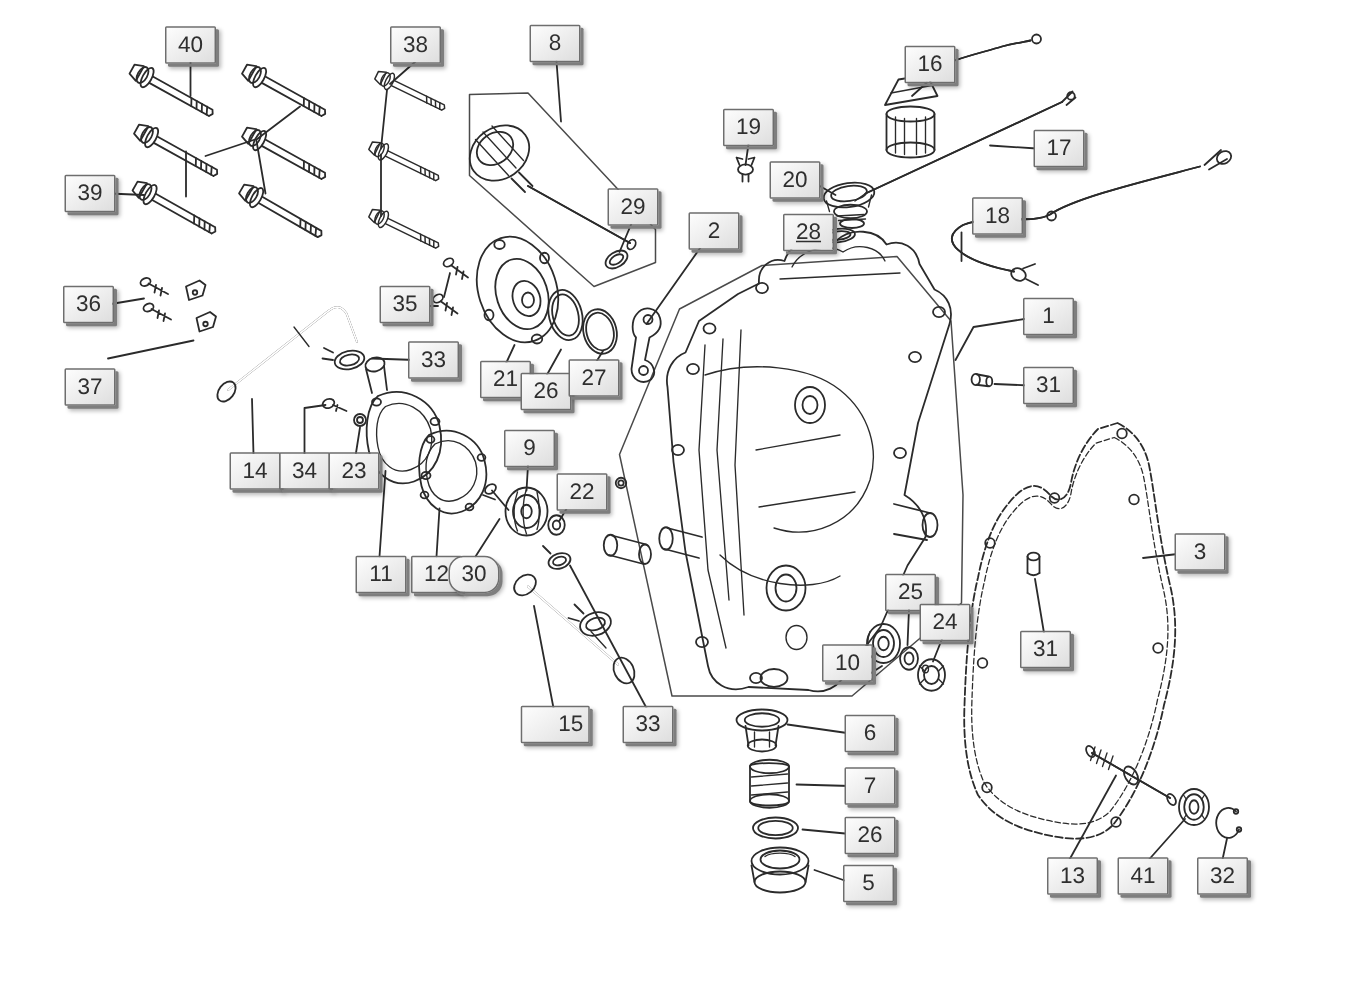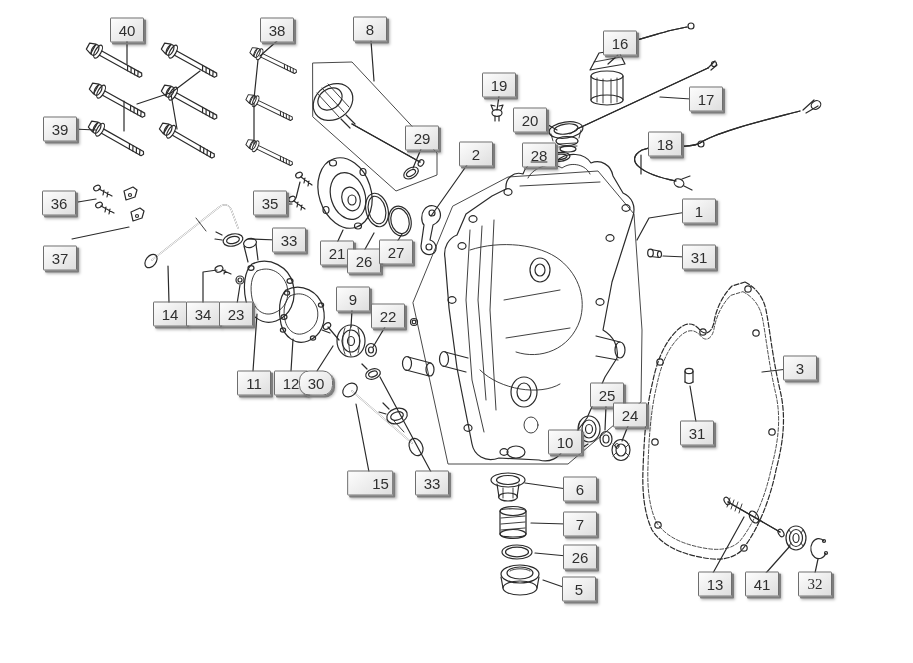--- a/index.html
+++ b/index.html
@@ -439,7 +439,7 @@
       <div class="callout" style="left: 170px; top: 314px;">14</div>
       <div class="callout" style="left: 203px; top: 314px;">34</div>
       <div class="callout" style="left: 236px; top: 314px;">23</div>
-      <div class="callout" style="left: 388px; top: 316px;">22</div>
+      <div class="callout" style="left: 388px; top: 328px;">22</div>
       <div class="callout" style="left: 800px; top: 368px;">3</div>
       <div class="callout" style="left: 254px; top: 383px;">11</div>
       <div class="callout" style="left: 291px; top: 383px;">12</div>

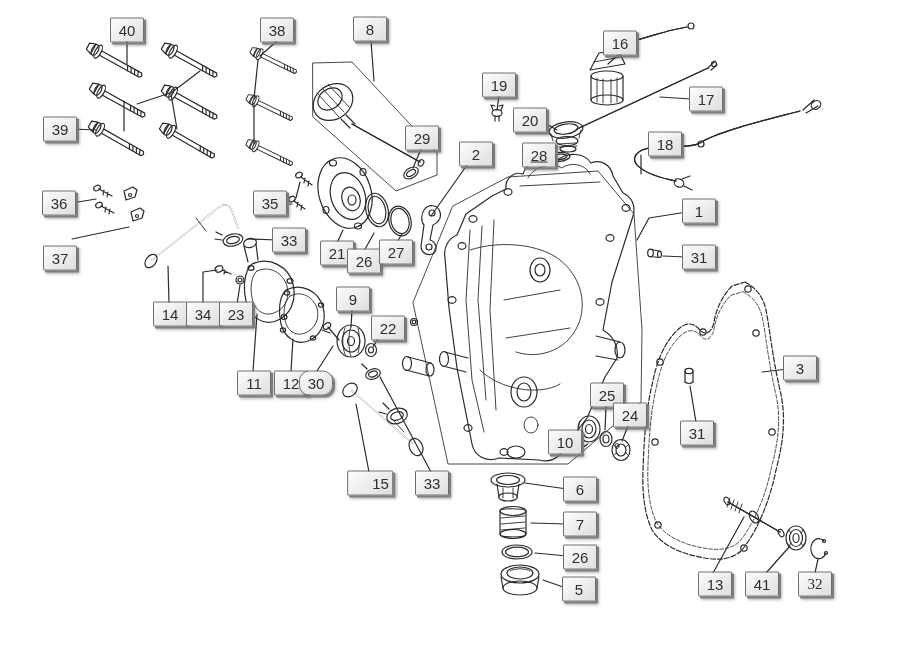--- a/index.html
+++ b/index.html
@@ -456,7 +456,7 @@
       <div class="callout" style="left: 579px; top: 589px;">5</div>
       <div class="callout" style="left: 715px; top: 584px;">13</div>
       <div class="callout" style="left: 762px; top: 584px;">41</div>
-      <div class="callout" style="left: 815px; top: 584px; font-family: Liberation Serif, serif;">32</div>
+      <div class="callout" style="left: 815px; top: 584px;">32</div>
     </div>
 
 </div>

